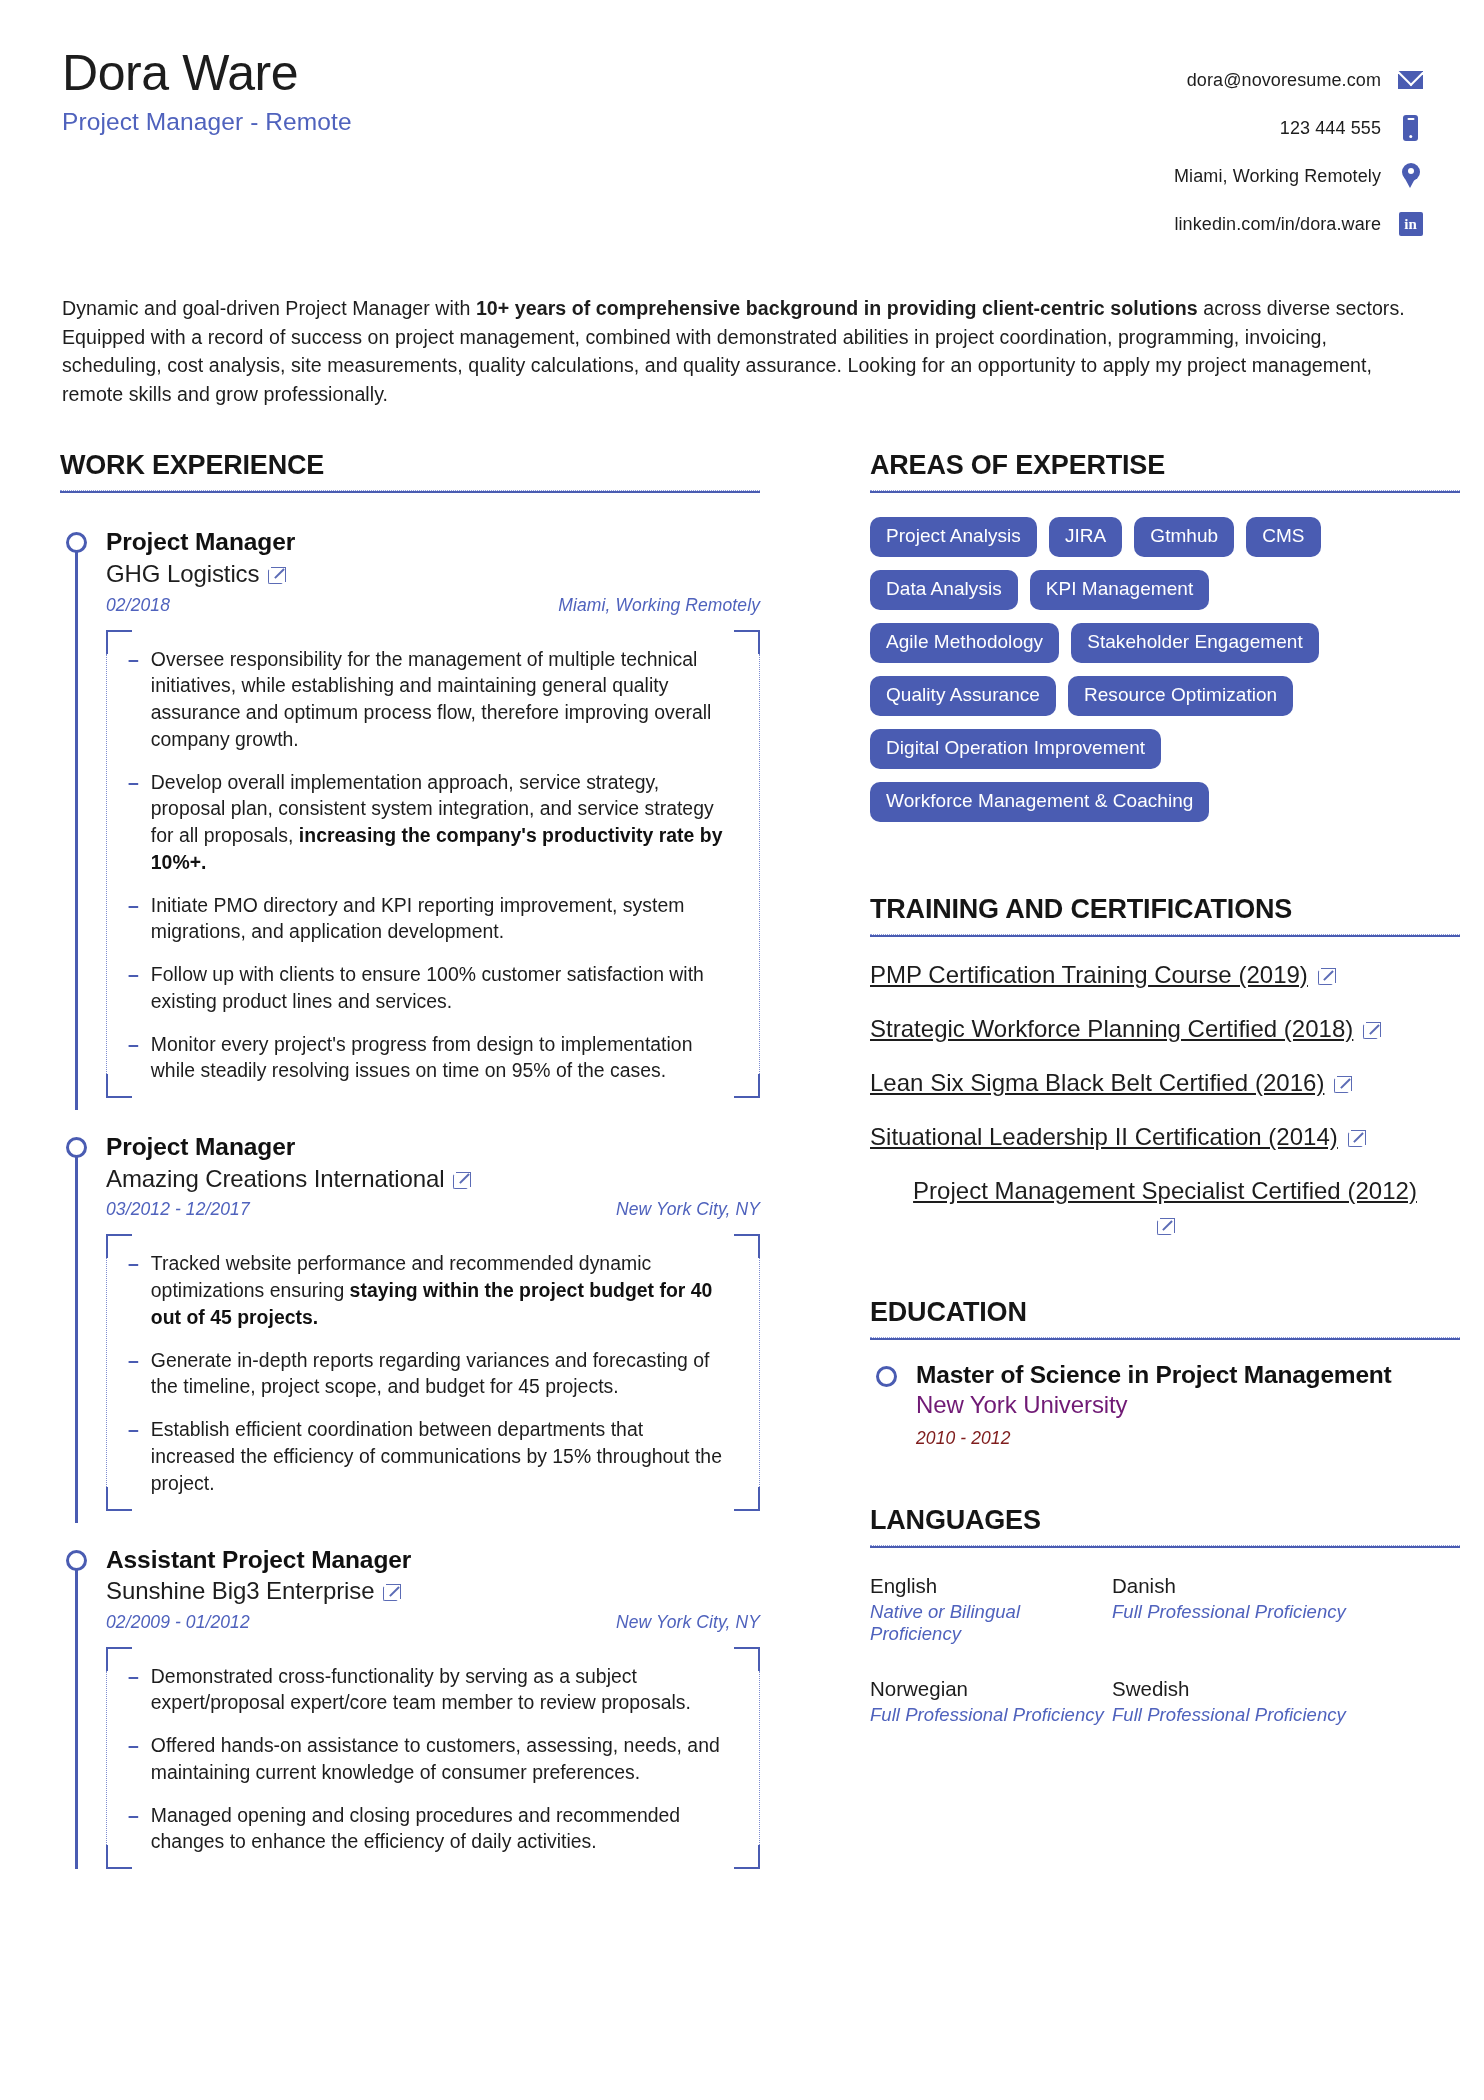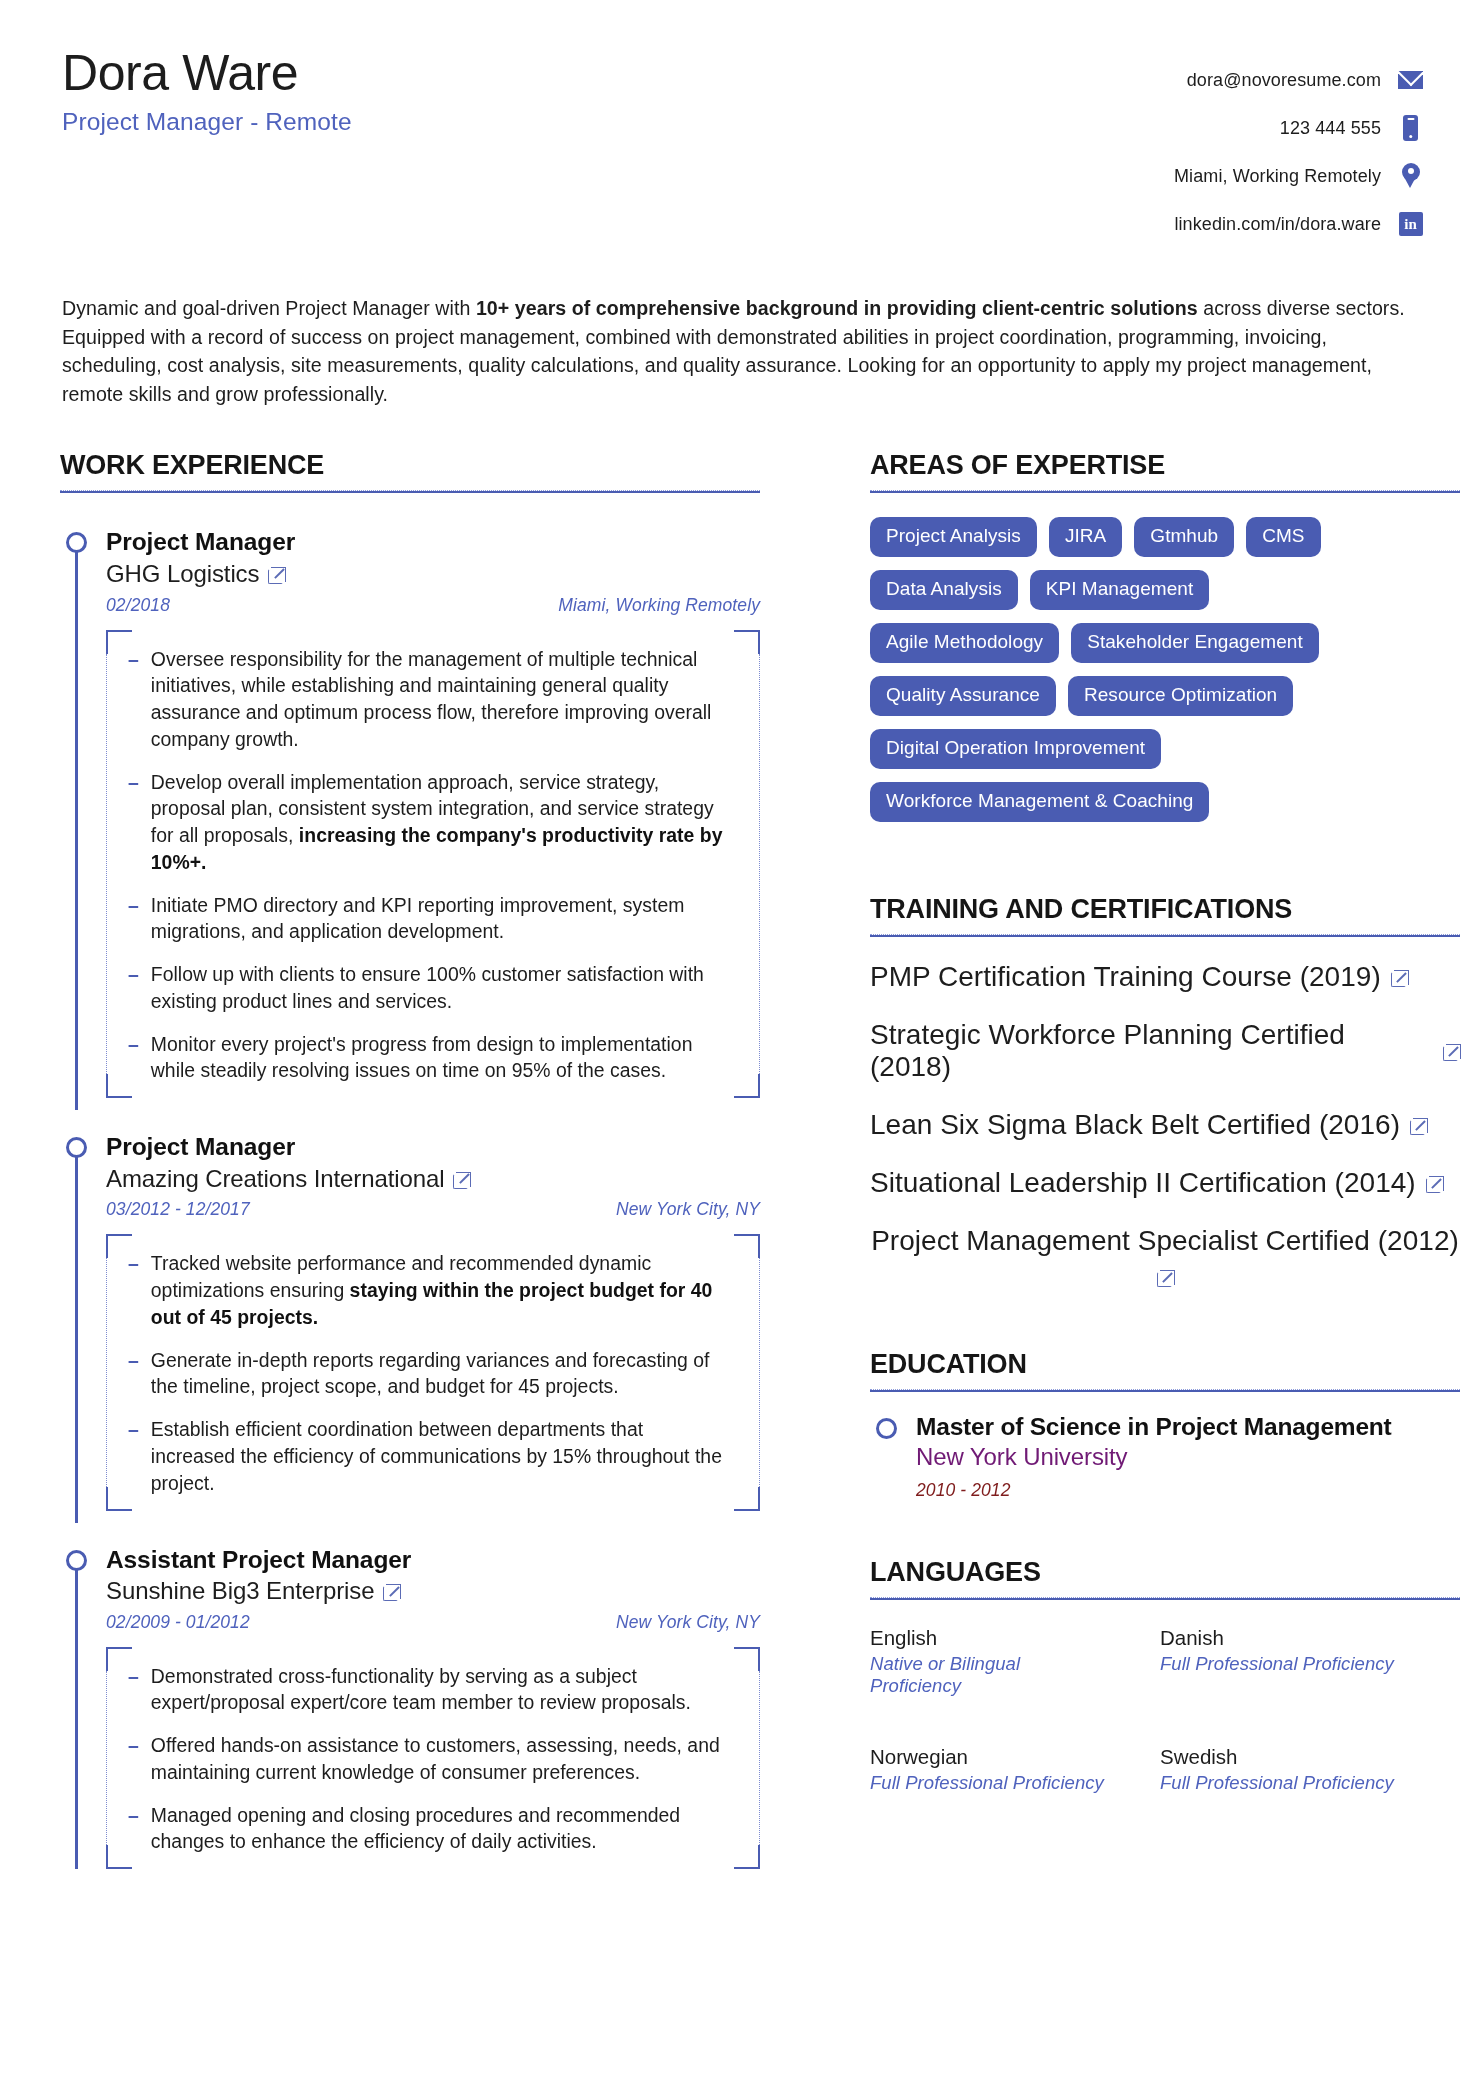--- a/index.html
+++ b/index.html
@@ -242,8 +242,8 @@
   .cert-list { margin-top: 24px; }
   .cert-item {
     display: flex; align-items: center; gap: 10px;
-    font-size: 28px; color: #1d1d1d;
-    margin-bottom: 26px; letter-spacing: 0.02px;
+    font-size: 24px; color: #1d1d1d;
+    margin-bottom: 26px; letter-spacing: 0.02px; text-decoration: underline;
   }
   .cert-item:last-child { margin-bottom: 8px; flex-direction: column; }
 

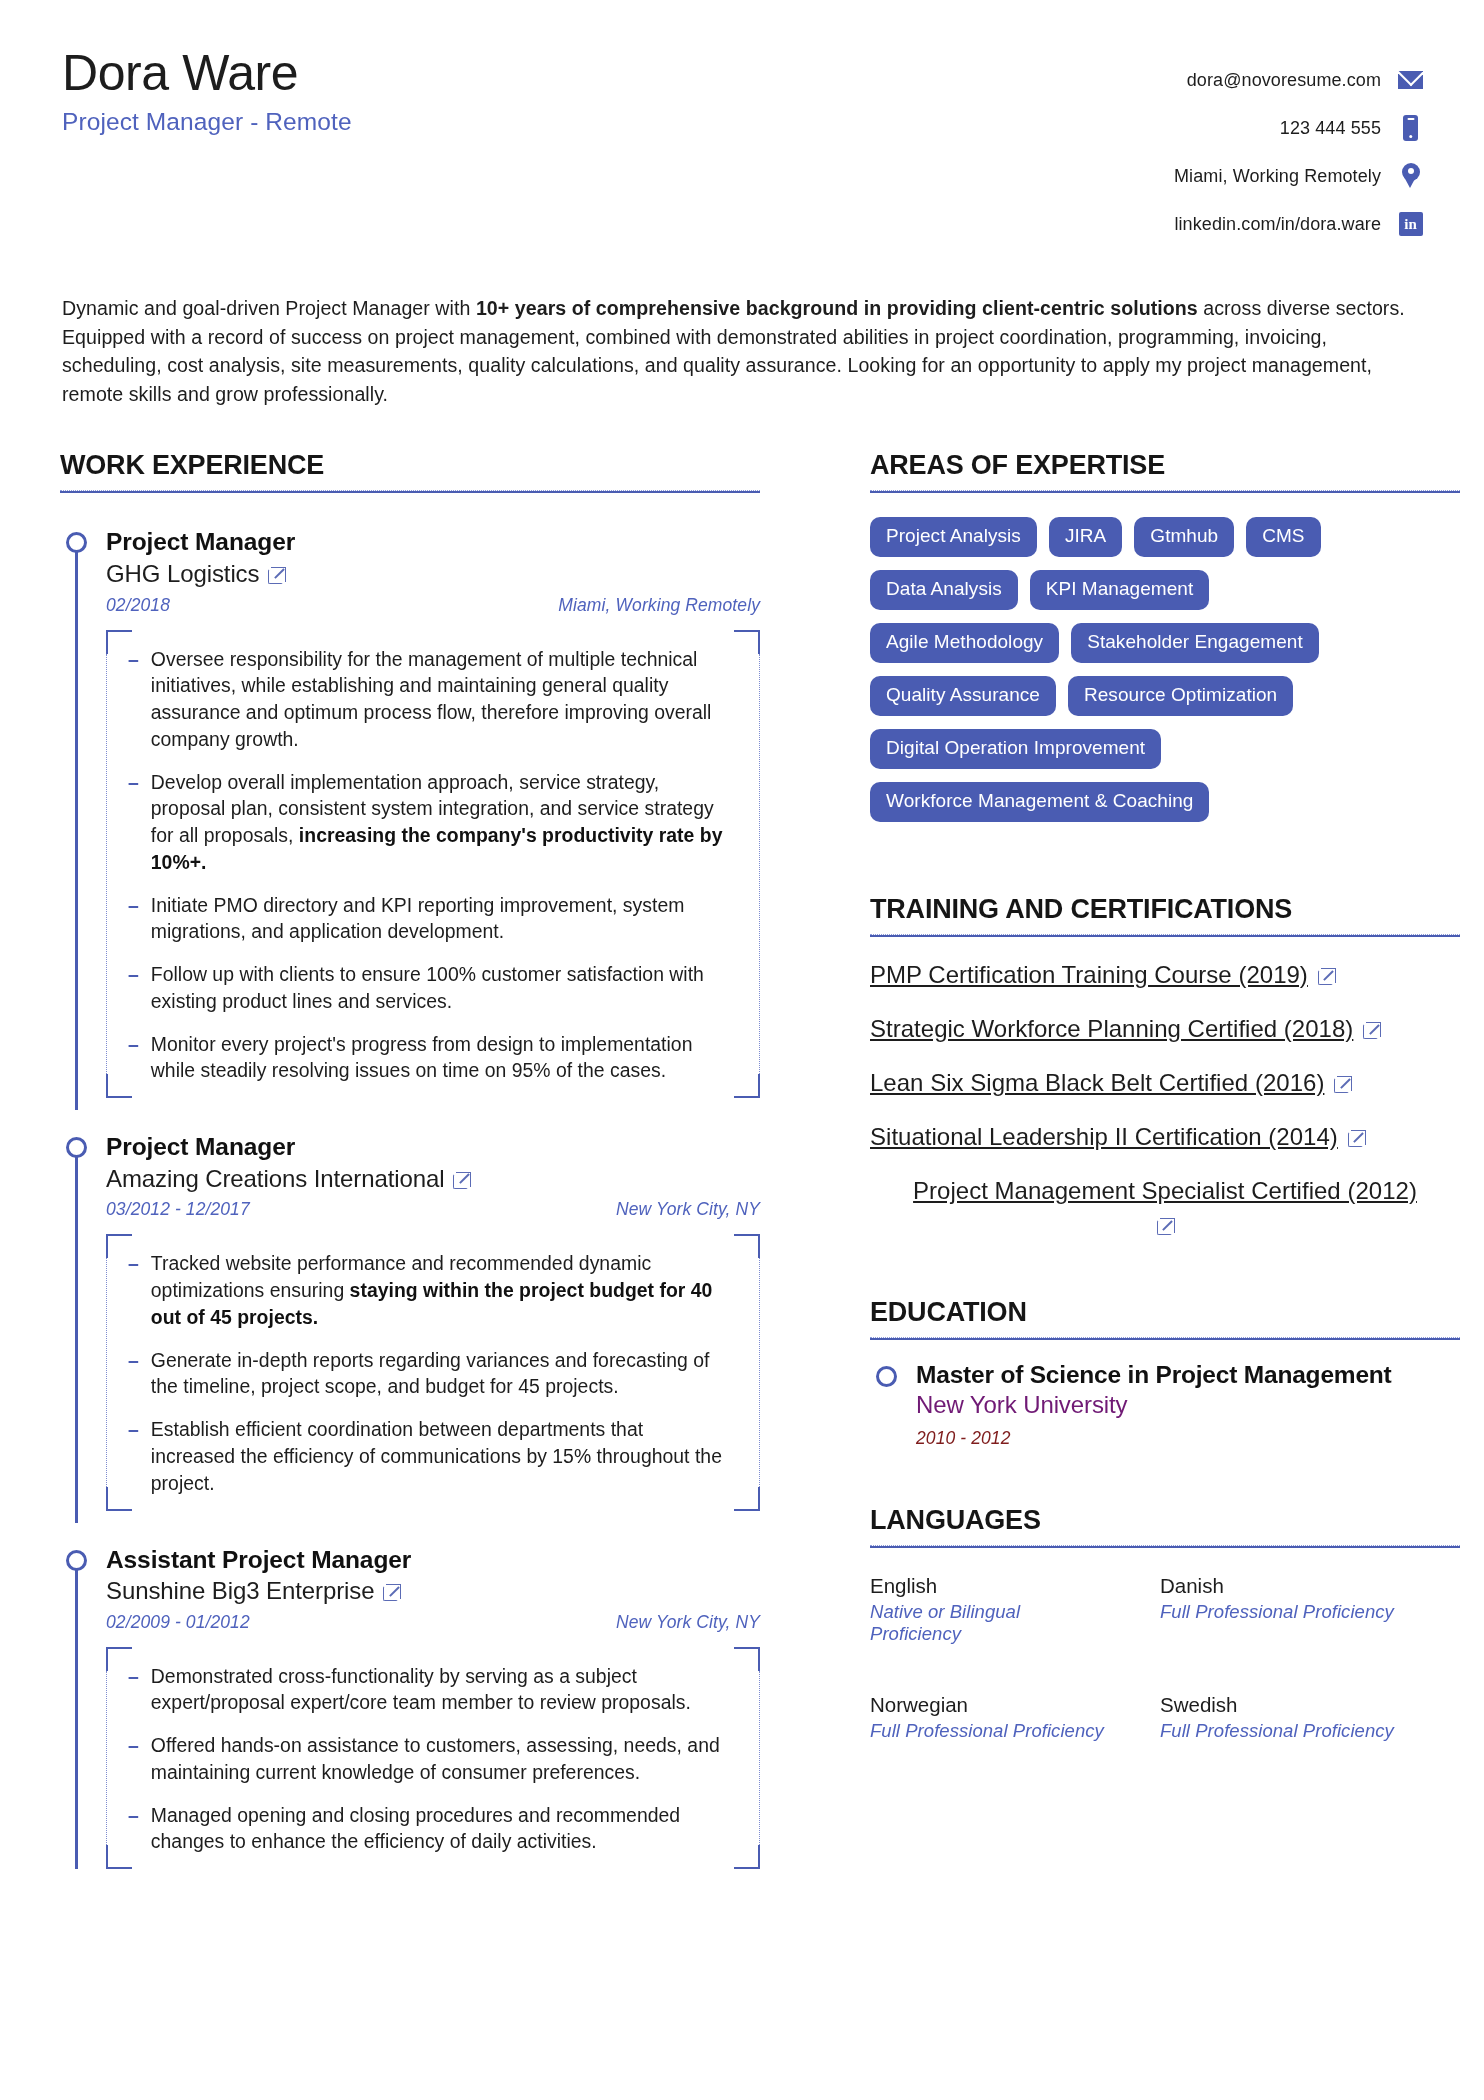--- a/index.html
+++ b/index.html
@@ -272,7 +272,6 @@
     margin-top: 26px;
     display: grid; grid-template-columns: 242px 1fr;
     row-gap: 32px;
-    gap: 48px;
   }
   .lang-name { font-size: 20.5px; color: #1d1d1d; }
   .lang-level {

